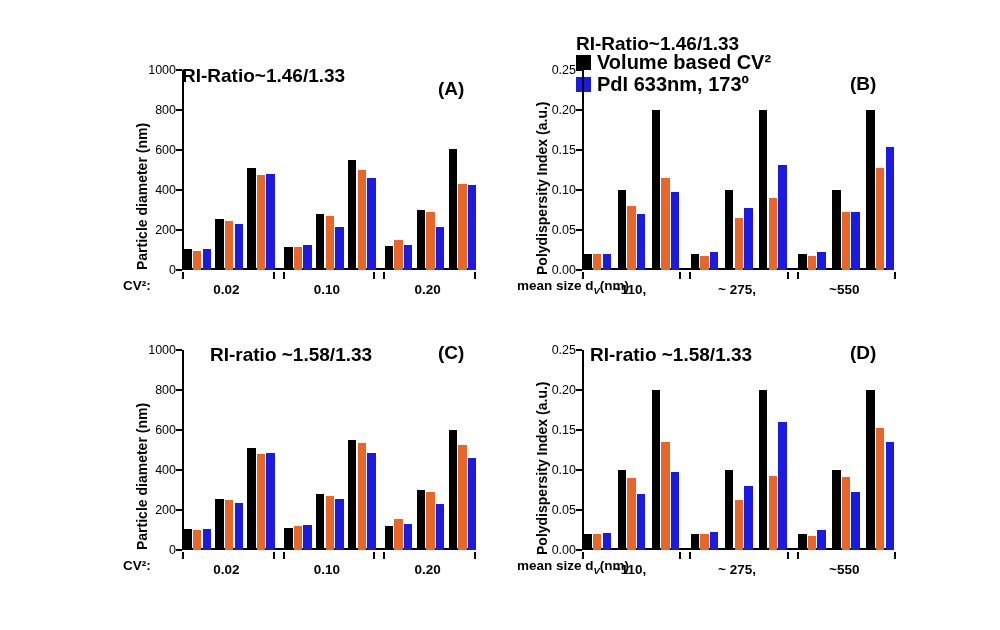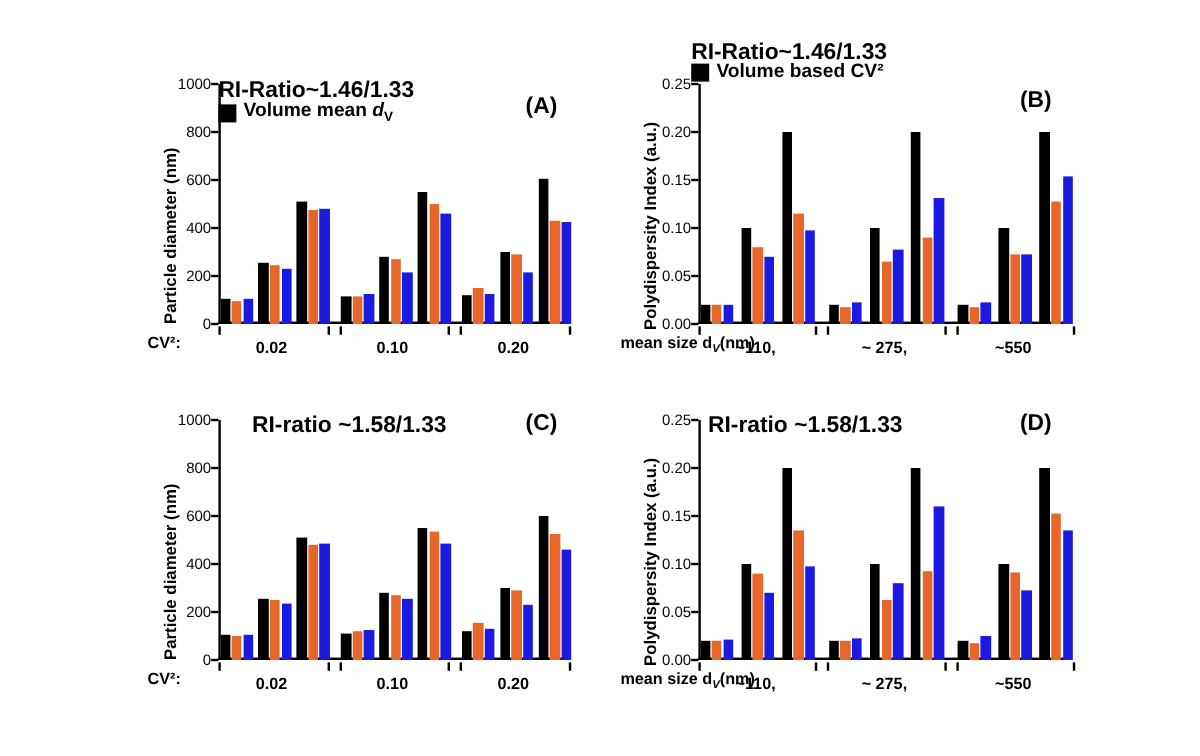--- a/index.html
+++ b/index.html
@@ -54,7 +54,7 @@
   .legend-swatch{
     width:15px;height:15px;margin-right:6px;flex:0 0 auto;
   }
-  .legend-text{font-size:16px;font-weight:bold;line-height:1.05;}
+  .legend-text{font-size:20px;font-weight:bold;line-height:1.05;}
   
   .group-bracket{position:absolute;border-left:2.2px solid #000;border-right:2.2px solid #000;border-bottom:0;border-top:0;height:7px;}
   .group-label{position:absolute;font-size:13.5px;font-weight:bold;text-align:center;}

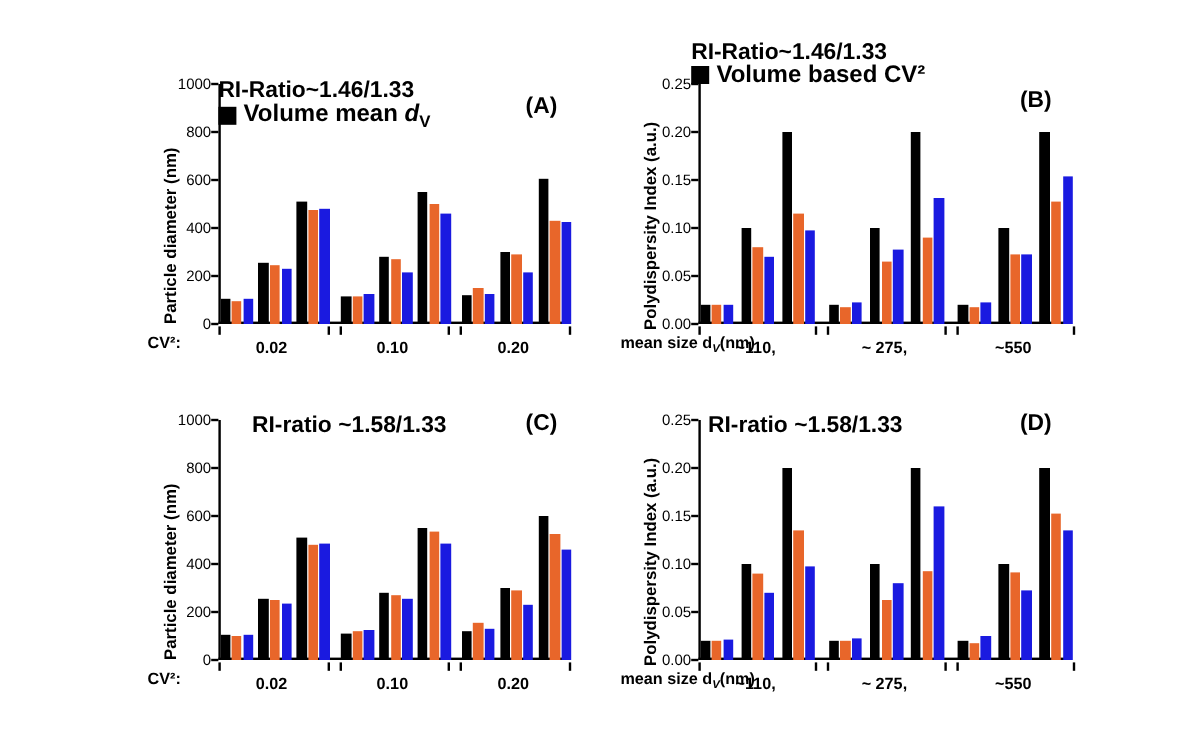--- a/index.html
+++ b/index.html
@@ -70,10 +70,6 @@
   <div class="panel-letter" style="left:318px;top:58px;">(A)</div>
 
   <div class="legend" style="left:62px;top:65px;">
-    <div class="legend-row">
-      <span class="legend-swatch" style="background:#000000;"></span>
-      <span class="legend-text">Volume mean <i>d</i><sub>V</sub></span>
-    </div>
   </div>
 
   <div class="plot-area" style="left:62px;top:50px;width:290px;height:200px;">

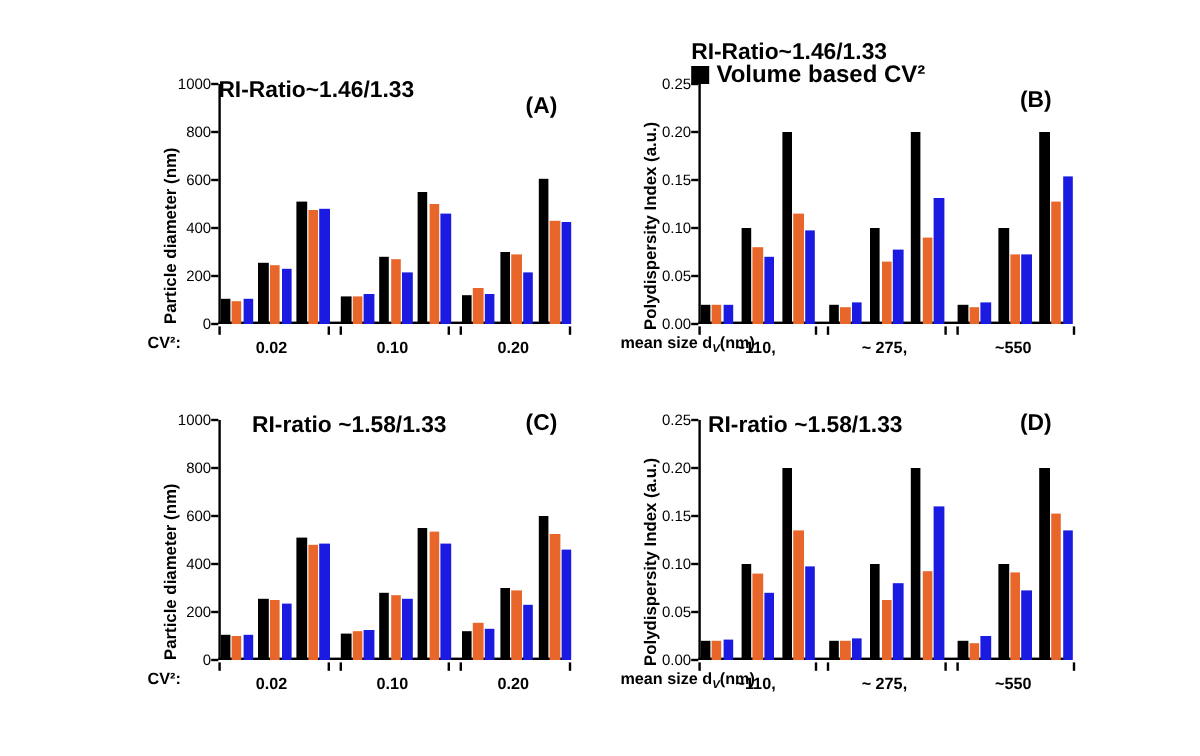--- a/index.html
+++ b/index.html
@@ -141,6 +141,10 @@
       <span class="legend-swatch" style="background:#000000;"></span>
       <span class="legend-text">Volume based CV²</span>
     </div>
+    <div class="legend-row">
+      <span class="legend-swatch" style="background:#1A1AE0;"></span>
+      <span class="legend-text">PdI  633nm, 173º</span>
+    </div>
   </div>
 
   <div class="plot-area" style="left:62px;top:50px;width:310px;height:200px;">

